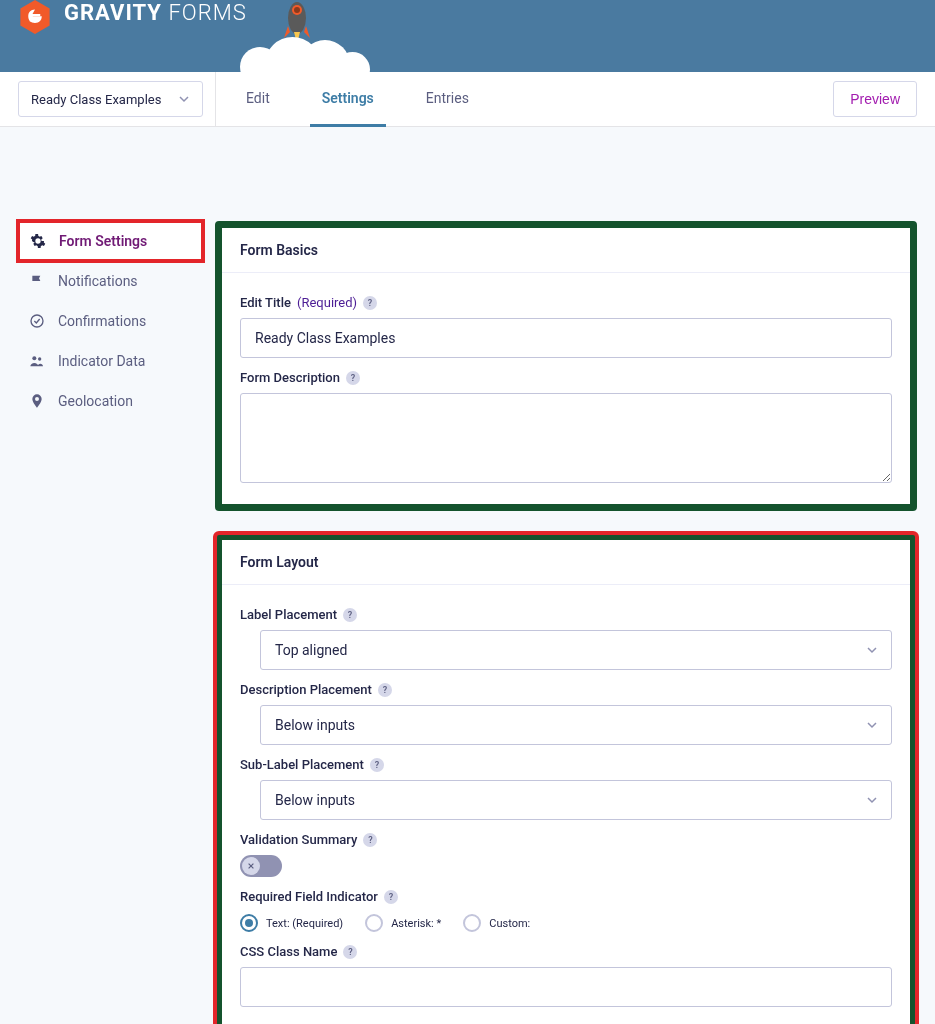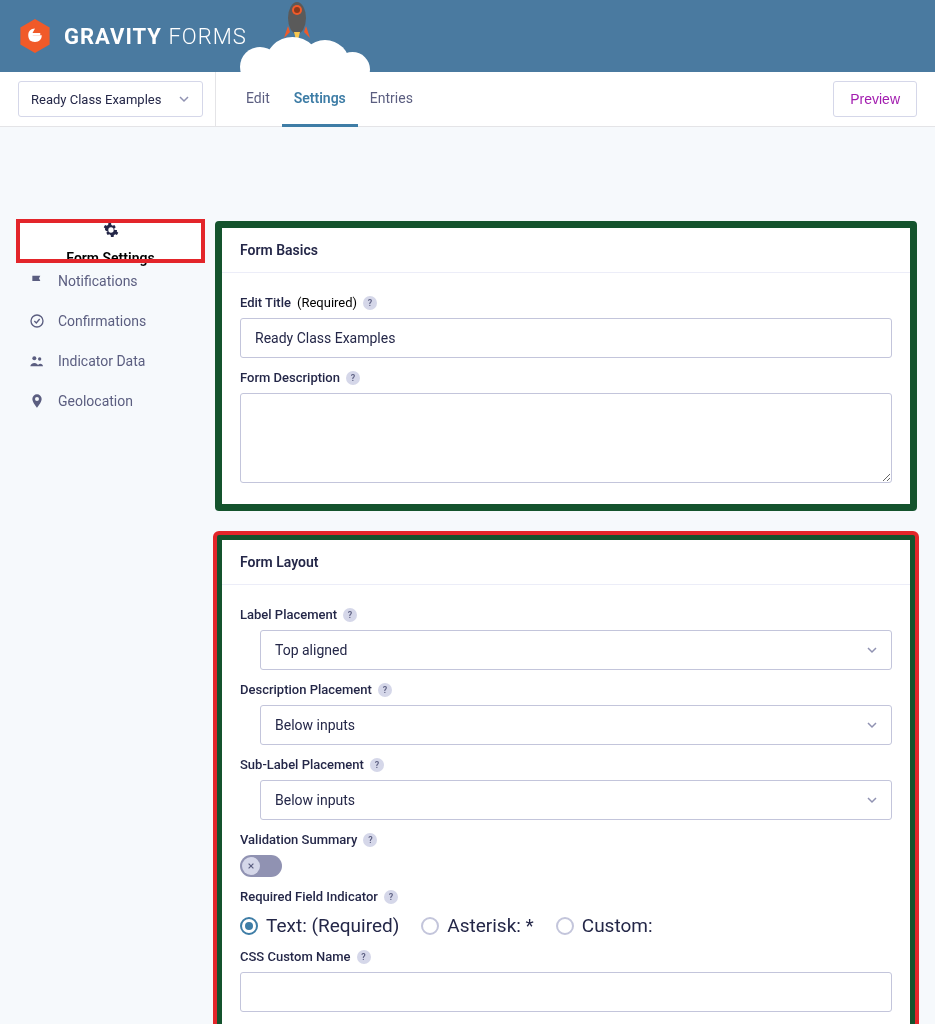--- a/index.html
+++ b/index.html
@@ -4,7 +4,7 @@
 <style>
 * { box-sizing: border-box; margin: 0; padding: 0; }
 body { font-family: -apple-system, BlinkMacSystemFont, "Segoe UI", Roboto, sans-serif; background: #f6f9fc; font-size: 13px; color: #242748; width: 935px; }
-.topbar { background: #4a7aa0; height: 72px; display: flex; align-items: center; padding: 0 18px; position: relative; }
+.topbar { background: #4a7aa0; height: 72px; display: flex; align-items: flex-start; padding: 0 18px; position: relative; }
 .logo-hex { width: 34px; height: 34px; background: #f15a29; clip-path: polygon(50% 0%, 93% 25%, 93% 75%, 50% 100%, 7% 75%, 7% 25%); display: flex; align-items: center; justify-content: center; margin-right: 12px; }
 .logo-hex svg { width: 18px; height: 18px; }
 .brand { font-size: 22px; color: #fff; letter-spacing: 1px; }

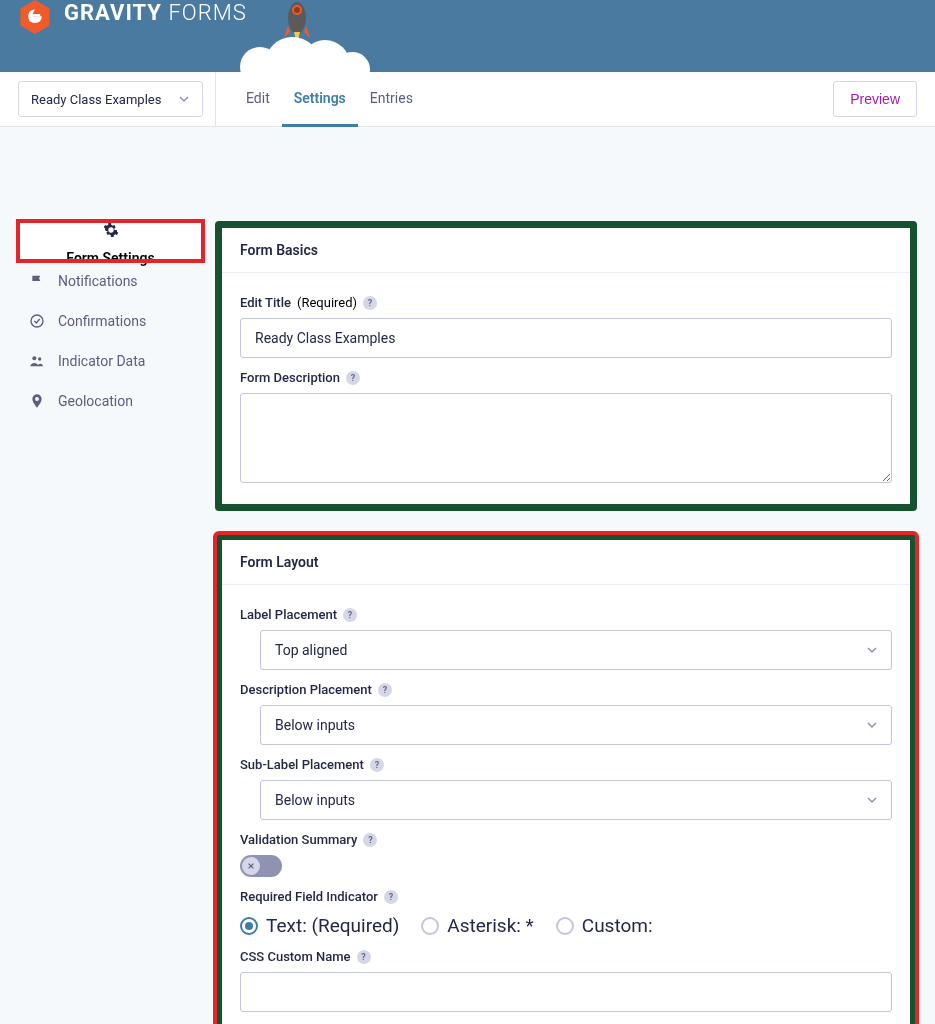--- a/index.html
+++ b/index.html
@@ -21,7 +21,7 @@
 .subnav { background: #fff; border-bottom: 1px solid #e4e4e7; height: 55px; display: flex; align-items: center; padding: 0 18px; position: relative; }
 .form-dropdown { border: 1px solid #d5d7e9; border-radius: 3px; height: 36px; width: 185px; display: flex; align-items: center; justify-content: space-between; padding: 0 12px; font-size: 13px; color: #242748; cursor: pointer; }
 .subnav-divider { width: 1px; background: #e4e4e7; height: 55px; margin: 0 18px 0 12px; }
-.tabs { display: flex; align-items: stretch; height: 55px; }
+.tabs { display: flex; align-items: stretch; height: 55px; gap: 28px; }
 .tab { display: flex; align-items: center; padding: 0 12px; font-size: 14px; color: #5b5e80; cursor: pointer; border-bottom: 3px solid transparent; }
 .tab.active { color: #3e7da6; border-bottom-color: #3e7da6; font-weight: 600; }
 .preview-btn { margin-left: auto; border: 1px solid #d5d7e9; border-radius: 3px; height: 36px; padding: 0 16px; background: #fff; font-size: 14px; color: #a21caf; cursor: pointer; font-weight: 500; }

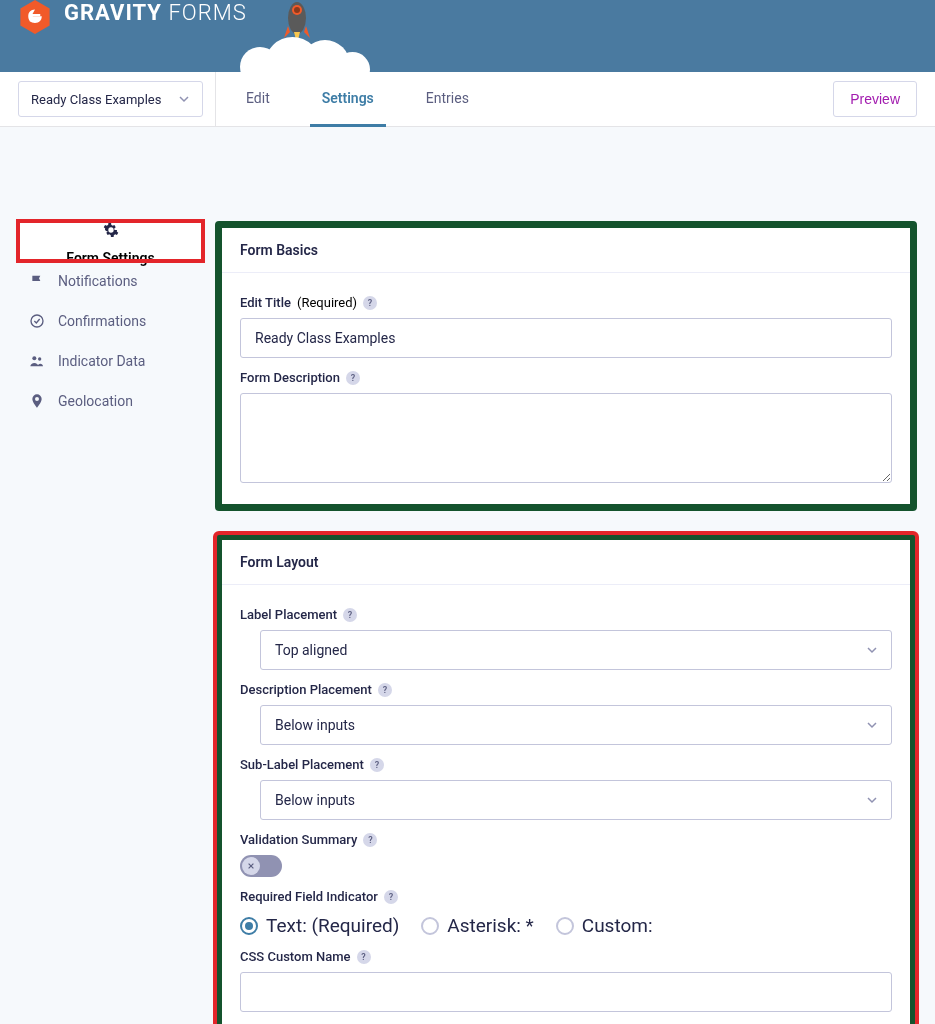--- a/index.html
+++ b/index.html
@@ -28,7 +28,7 @@
 .body-wrap { display: flex; padding: 0 18px; gap: 0; align-items: flex-start; }
 .sidebar { width: 185px; flex-shrink: 0; margin-top: 94px; }
 .side-item { display: flex; align-items: center; height: 40px; padding: 0 10px; font-size: 14px; color: #5b5e80; cursor: pointer; border-radius: 0; gap: 12px; }
-.side-item.active { background: #fff; color: #000000; font-weight: 600; border: 1px solid #e4e4e7; flex-direction: column; }
+.side-item.active { background: #fff; color: #701a75; font-weight: 600; border: 1px solid #e4e4e7; }
 .side-item.highlighted { outline: 4px solid #e3252a; outline-offset: -2px; }
 .side-icon { width: 18px; height: 18px; display: flex; align-items: center; justify-content: center; }
 .main { flex: 1; padding-top: 94px; padding-left: 12px; }

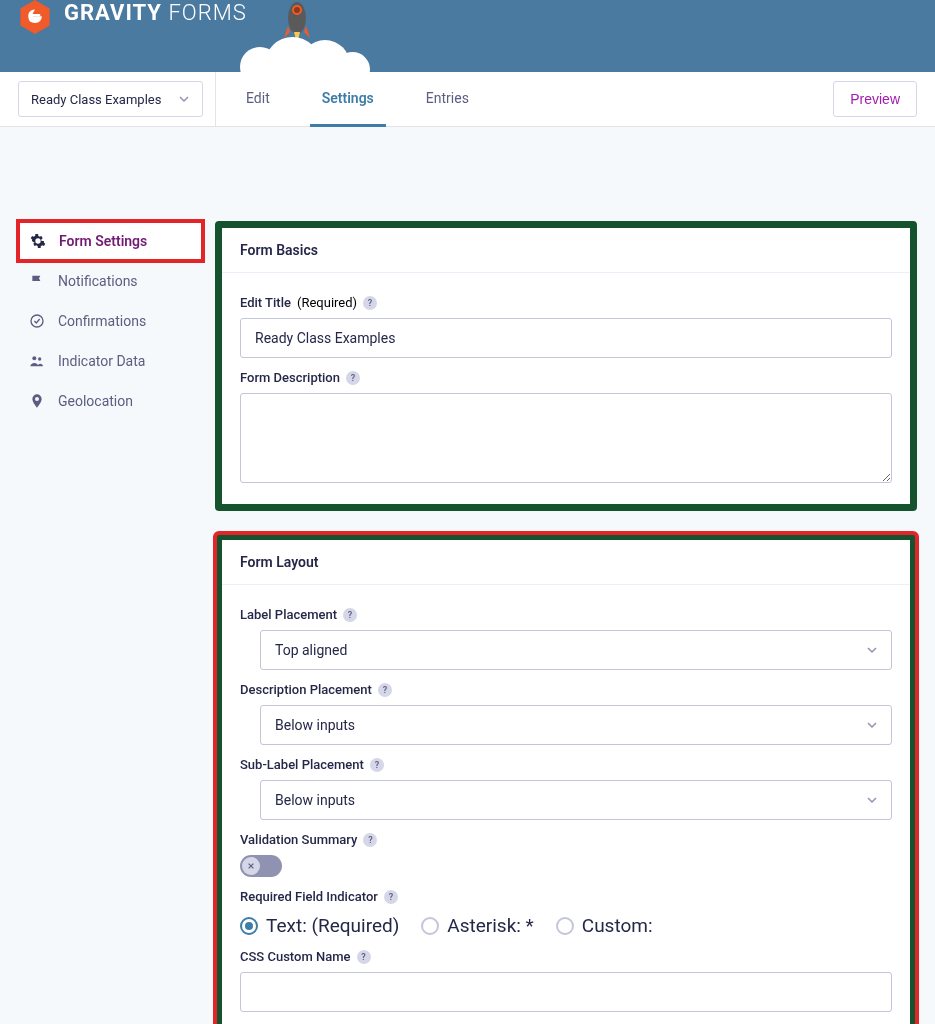--- a/index.html
+++ b/index.html
@@ -38,7 +38,7 @@
 .panel-body { padding: 10px 18px 18px; }
 .field { }
 .field-label { display: flex; align-items: center; gap: 6px; font-size: 13px; color: #242748; margin-bottom: 8px; margin-top: 12px; font-weight: 500; }
-.required-tag { color: #000000; font-weight: 400; }
+.required-tag { color: #4c1d95; font-weight: 400; }
 .help-icon { width: 14px; height: 14px; border-radius: 50%; background: #d5d7e9; color: #5b5e80; font-size: 9px; display: inline-flex; align-items: center; justify-content: center; cursor: pointer; font-weight: 600; }
 .text-input, .select { width: 100%; border: 1px solid #c3c5db; border-radius: 3px; height: 40px; padding: 0 14px; font-size: 14px; color: #242748; background: #fff; font-family: inherit; }
 .select { appearance: none; background-image: none; position: relative; }

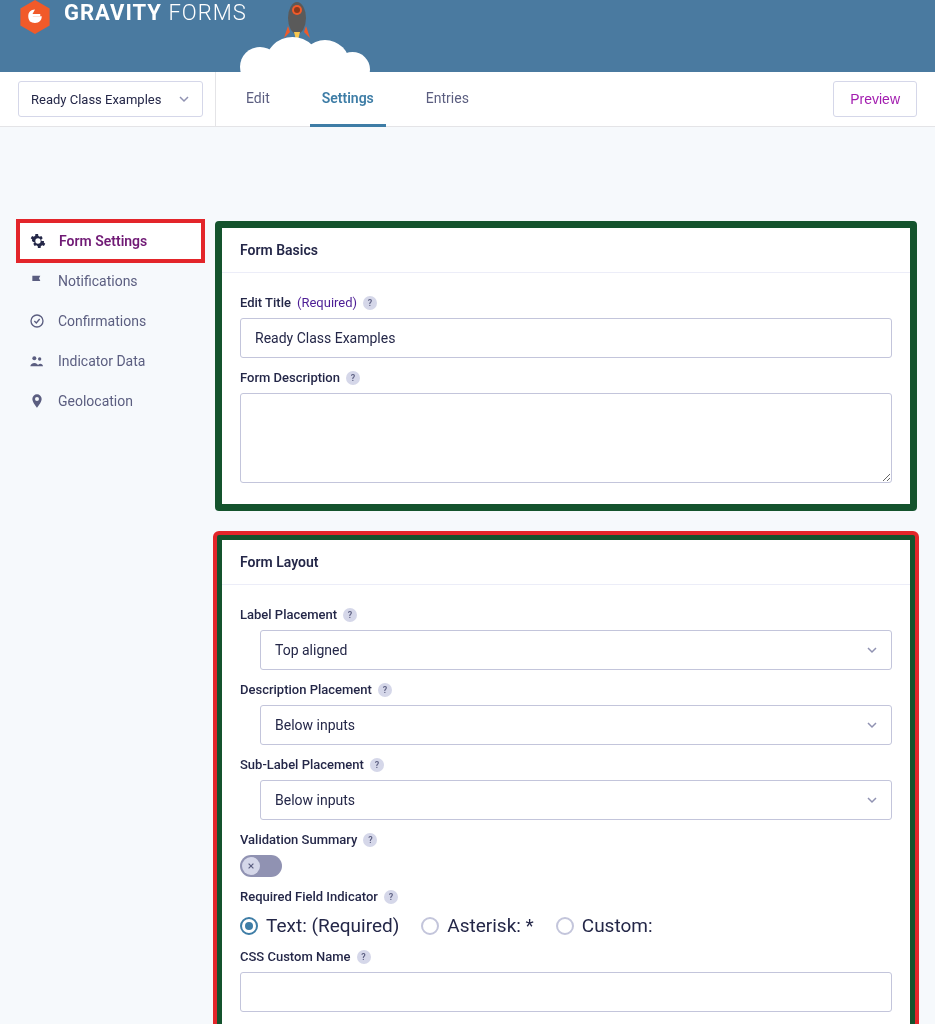--- a/index.html
+++ b/index.html
@@ -49,7 +49,7 @@
 .toggle-knob { position: absolute; left: 2px; top: 2px; width: 18px; height: 18px; background: #d5d7e9; border-radius: 50%; display: flex; align-items: center; justify-content: center; }
 .toggle-knob svg { width: 8px; height: 8px; }
 .radios { display: flex; gap: 22px; margin-top: 10px; flex-wrap: wrap; }
-.radio-item { display: flex; align-items: center; gap: 8px; font-size: 19px; cursor: pointer; }
+.radio-item { display: flex; align-items: center; gap: 8px; font-size: 11px; cursor: pointer; }
 .radio-circ { width: 18px; height: 18px; border: 2px solid #c3c5db; border-radius: 50%; display: flex; align-items: center; justify-content: center; flex-shrink: 0; }
 .radio-circ.checked { border-color: #3e7da6; }
 .radio-dot { width: 8px; height: 8px; background: #3e7da6; border-radius: 50%; }

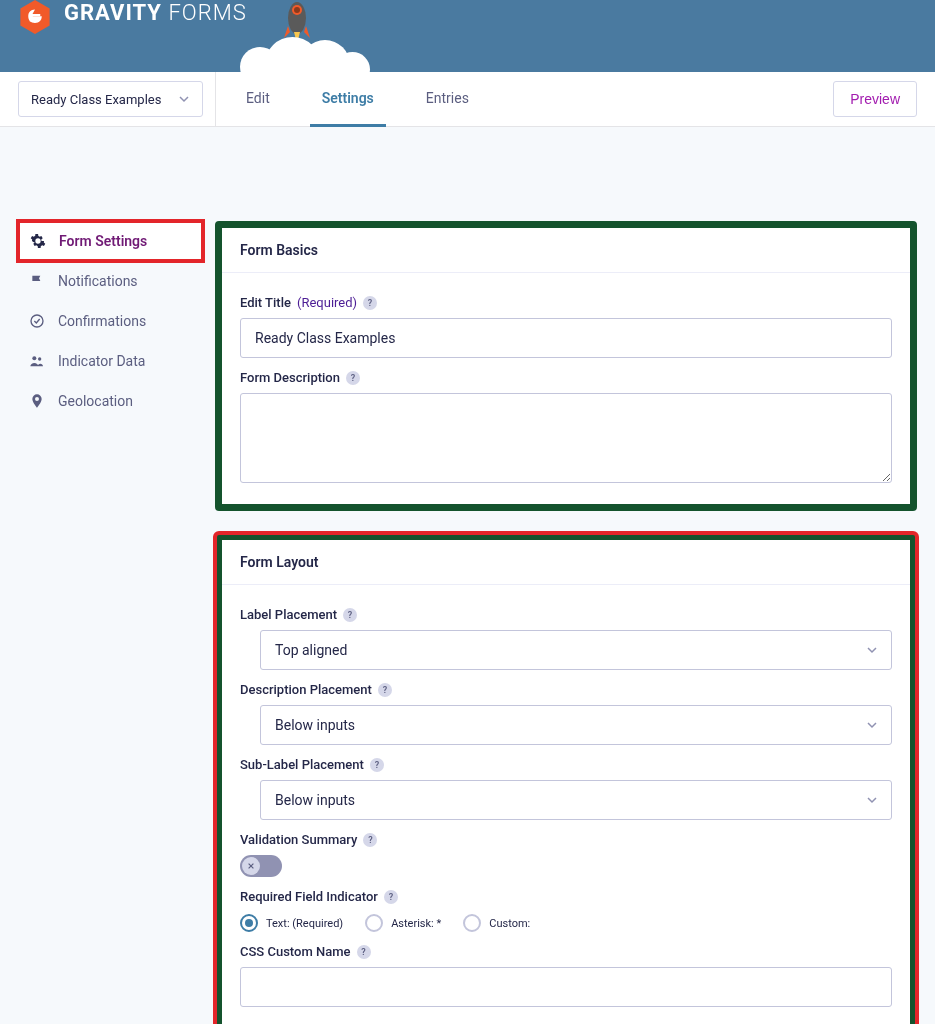--- a/index.html
+++ b/index.html
@@ -256,7 +256,7 @@
 
         <div class="field">
           <div class="field-label">
-            <span>CSS Custom Name</span>
+            <span>CSS Class Name</span>
             <span class="help-icon">?</span>
           </div>
           <input class="text-input" value="" style="">

